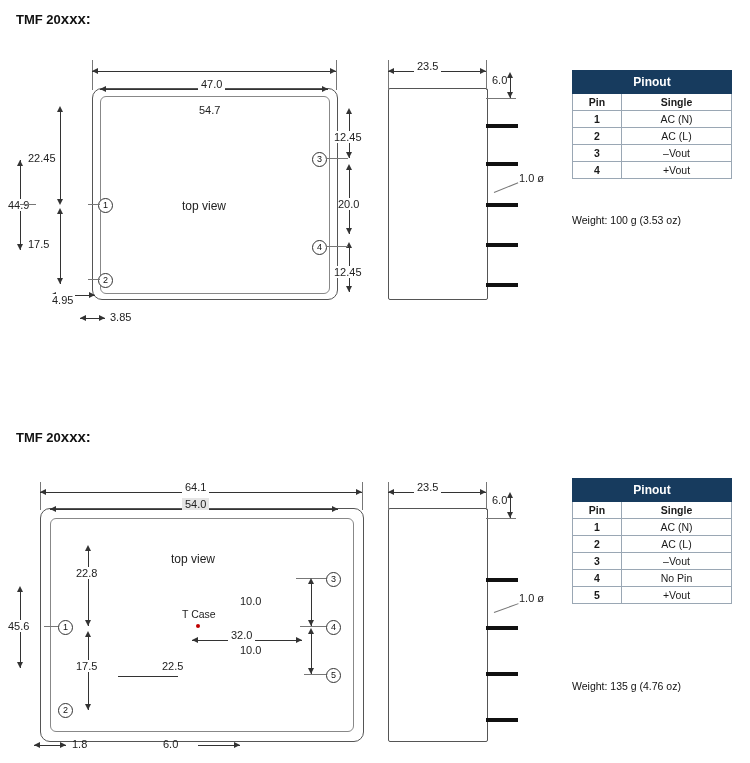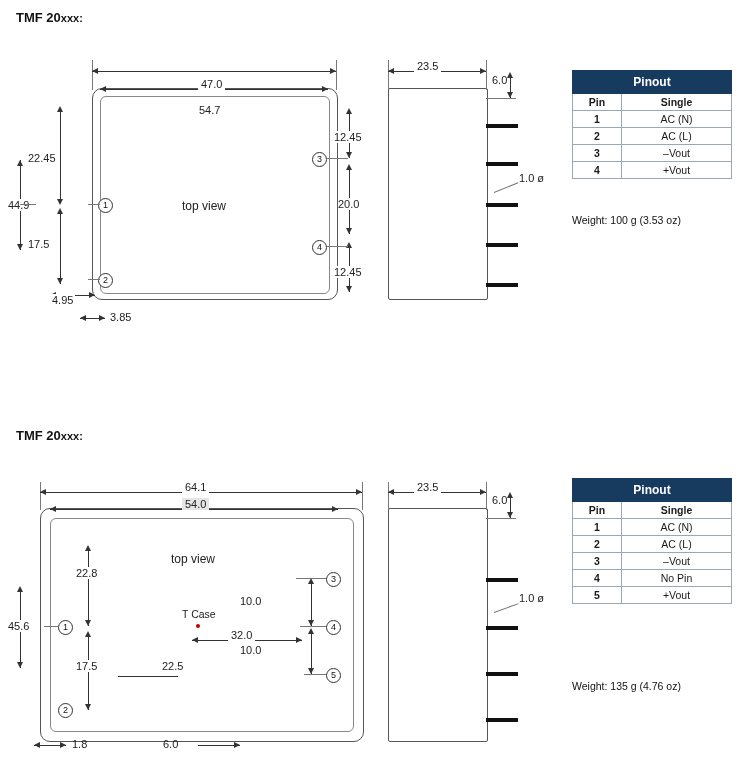--- a/index.html
+++ b/index.html
@@ -15,7 +15,7 @@
   .section-title{
     font-size:13px;font-weight:bold;color:#111;
   }
-  .section-title .sub{font-size:11px;font-weight:bold;}
+  .section-title .sub{font-size:15px;font-weight:bold;}
   .dim-text{font-size:11px;color:#222;white-space:nowrap;}
   .small-text{font-size:10.5px;color:#222;white-space:nowrap;}
   .view-label{font-size:12px;color:#222;}

